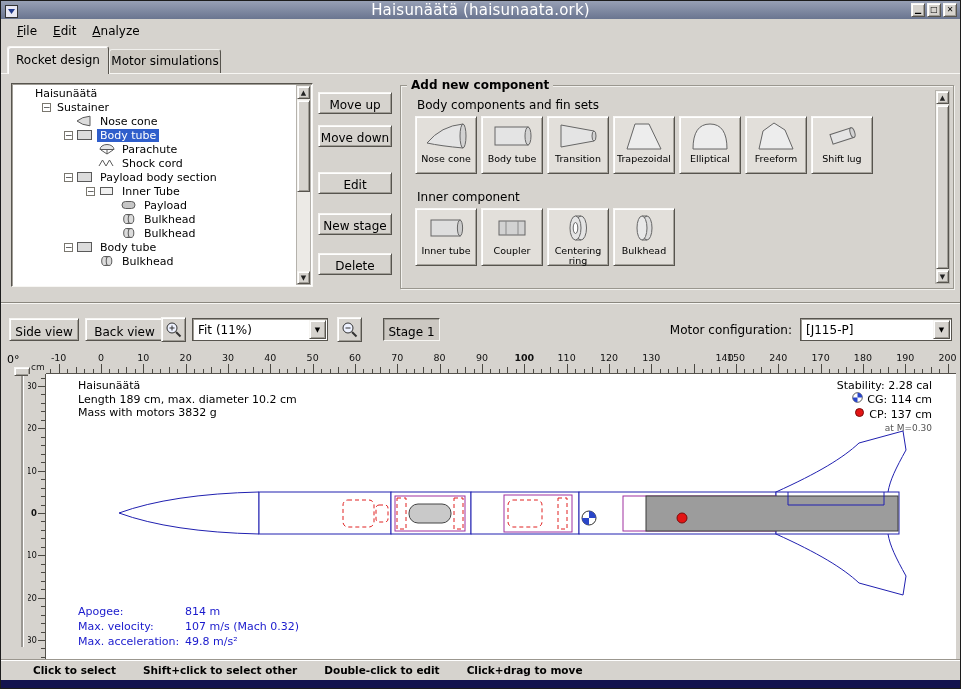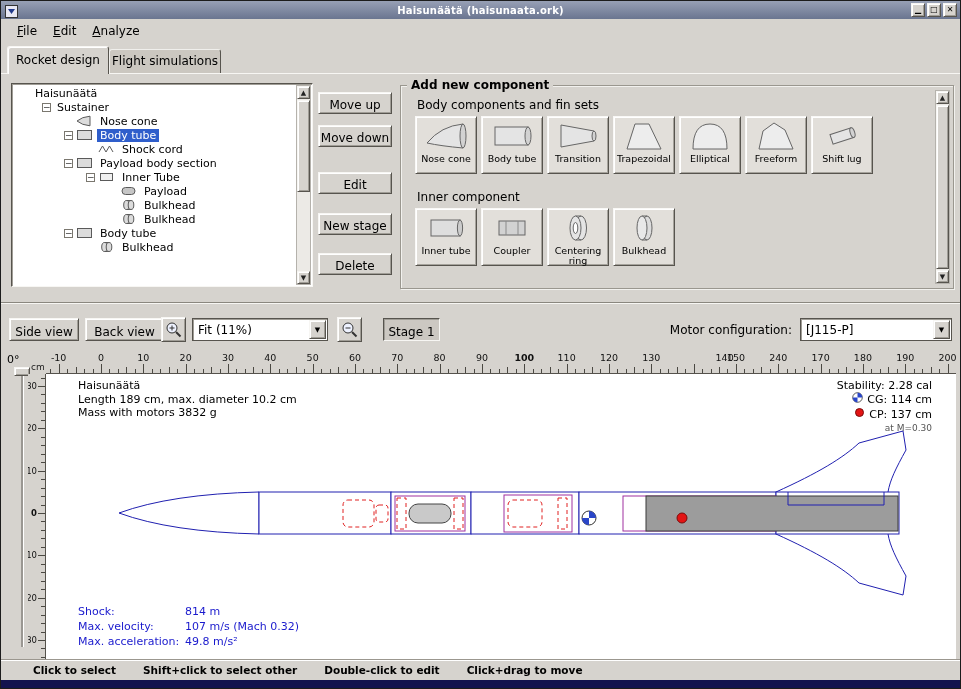--- a/index.html
+++ b/index.html
@@ -21,7 +21,7 @@
   .titlebar { position:absolute; left:0; top:0; width:959px; height:18px;
               background:linear-gradient(#97a0b5, #6a7590); display:flex; align-items:center; }
   .titlebar .title { position:absolute; left:0; right:0; text-align:center; color:#fff;
-                     font-size:10px; font-weight:bold; letter-spacing:.2px; }
+                     font-size:15px; font-weight:normal; letter-spacing:.2px; }
   .win-icon { position:absolute; left:4px; top:2px; width:13px; height:13px; }
   .tb-btns { position:absolute; right:3px; top:2px; display:flex; gap:2px; }
   .tb-btn { width:14px; height:14px; font-size:8px; line-height:12px; text-align:center; color:#000; cursor:pointer; }

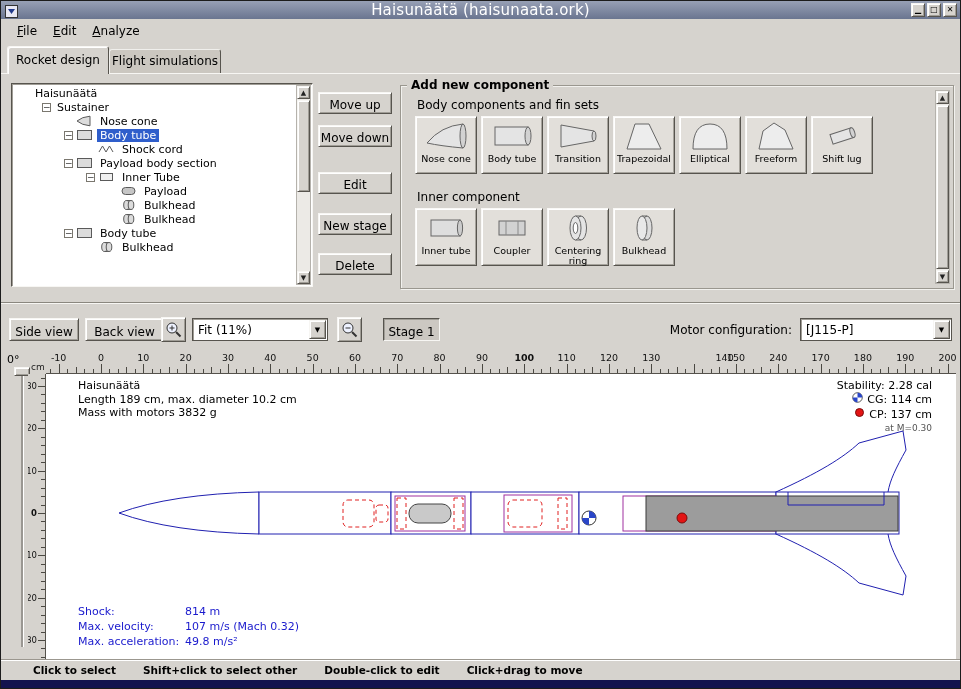--- a/index.html
+++ b/index.html
@@ -154,7 +154,7 @@
 
   <div class="content-top"></div>
   <div class="tab tab-active">Rocket design</div>
-  <div class="tab tab-inactive">Flight simulations</div>
+  <div class="tab tab-inactive">Motor simulations</div>
 
   <div class="tree-panel field">
     <div class="tree-rows">

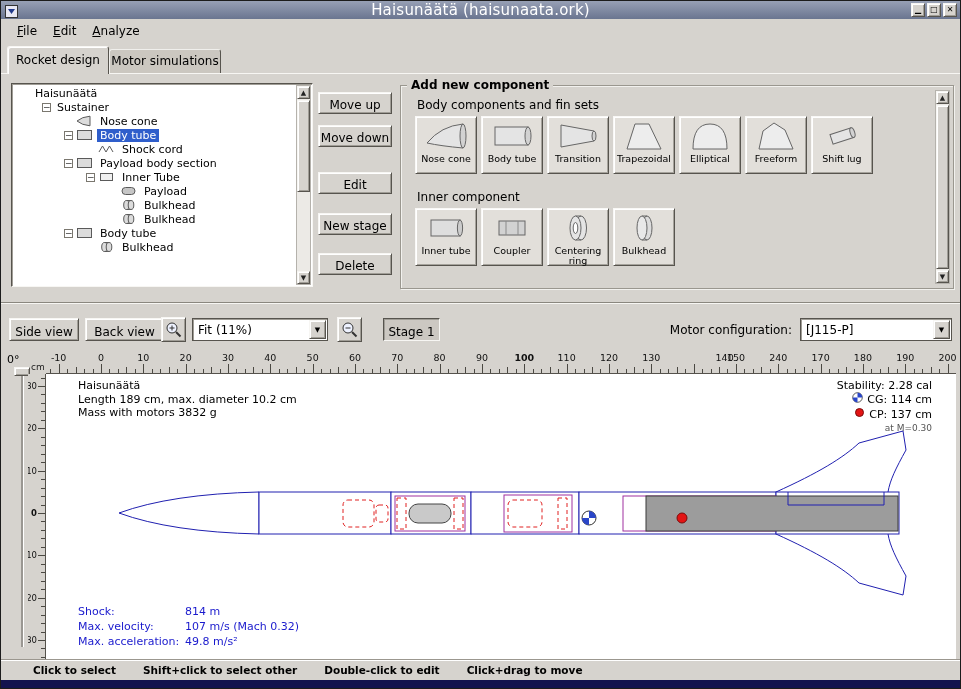--- a/index.html
+++ b/index.html
@@ -183,6 +183,16 @@
             </svg>
           </span>
           <span class="tree-label selected">Body tube</span>
+        </div>
+        <div class="tree-row" style="padding-left: 72px;">
+          <span class="tree-handle empty"></span>
+          <span class="tree-icon">
+            <svg width="18" height="12">
+              <path d="M2 6.5 A7 5 0 0 1 16 6.5 Z" fill="#e6e6e6" stroke="#5a5a5a"></path>
+              <path d="M3 7 L9 11 M9 6.7 L9 11 M15 7 L9 11" stroke="#5a5a5a" fill="none"></path>
+            </svg>
+          </span>
+          <span class="tree-label">Parachute</span>
         </div>
         <div class="tree-row" style="padding-left: 72px;">
           <span class="tree-handle empty"></span>

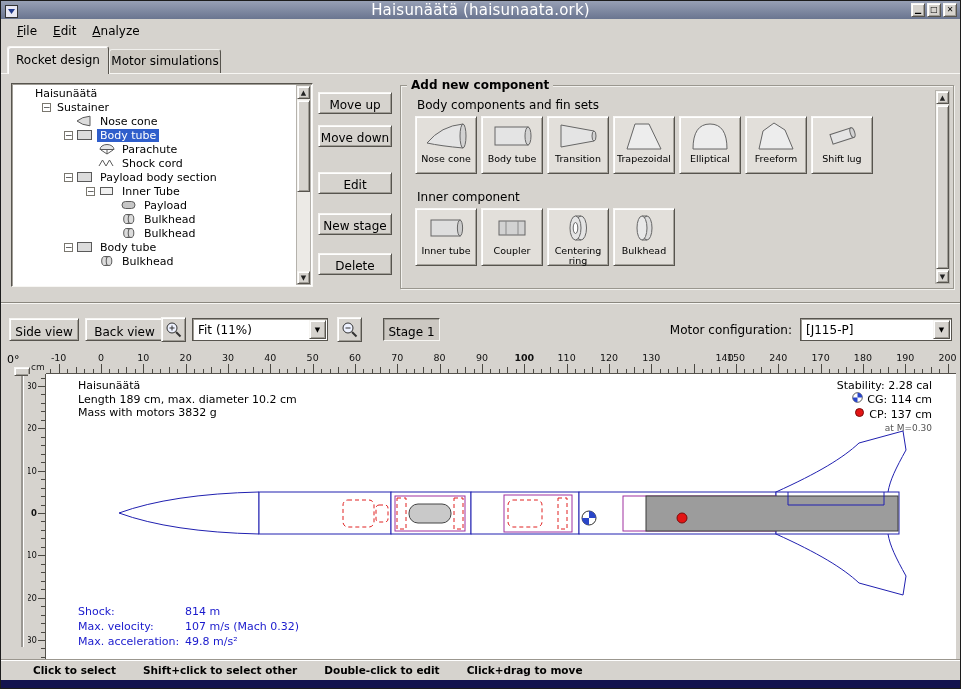--- a/index.html
+++ b/index.html
@@ -688,7 +688,7 @@
 
     <div class="canvas-flight">
         <div class="flight-row">
-          <span class="flight-label">Shock:</span>
+          <span class="flight-label">Apogee:</span>
           <span class="flight-value">814 m</span>
         </div>
         <div class="flight-row">

